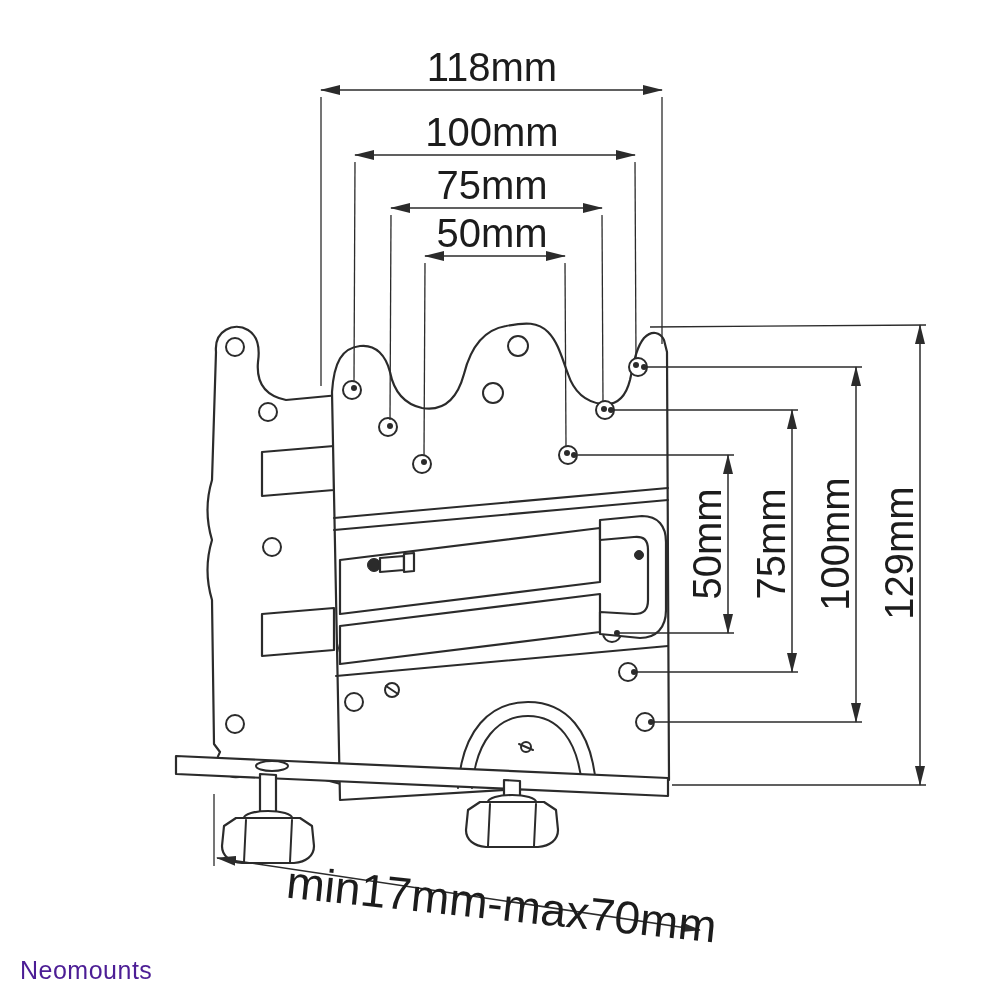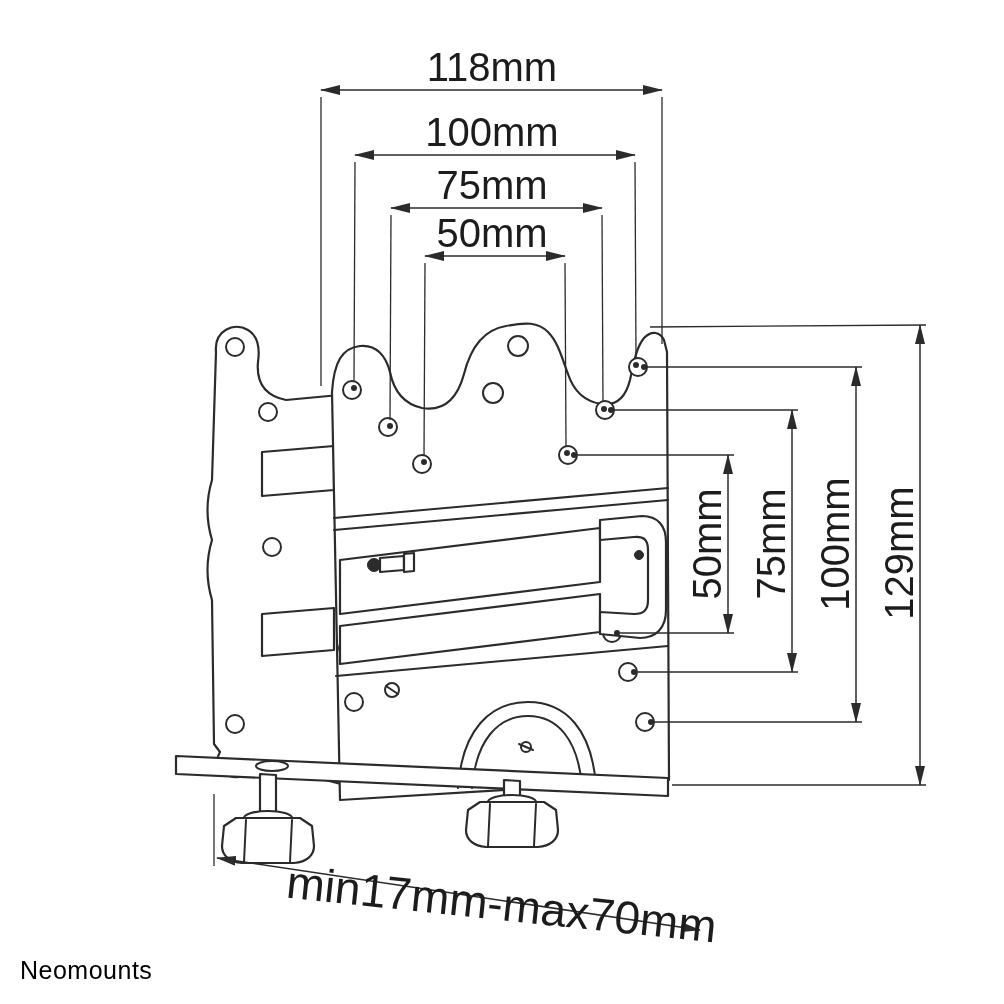--- a/index.html
+++ b/index.html
@@ -15,7 +15,7 @@
   .dimtext{font-family:"Liberation Sans",sans-serif;font-size:40px;fill:#1c1c1c;}
   .dimtext-bottom{font-size:46px;}
   .dark{fill:#2b2b2b;stroke:#2b2b2b;}
-  #brand{position:absolute;left:20px;top:956px;font-size:25px;color:#000000;letter-spacing:0.5px;}
+  #brand{position:absolute;left:20px;top:956px;font-size:25px;color:#4c1d95;letter-spacing:0.5px;}
 </style>
 </head>
 <body>

